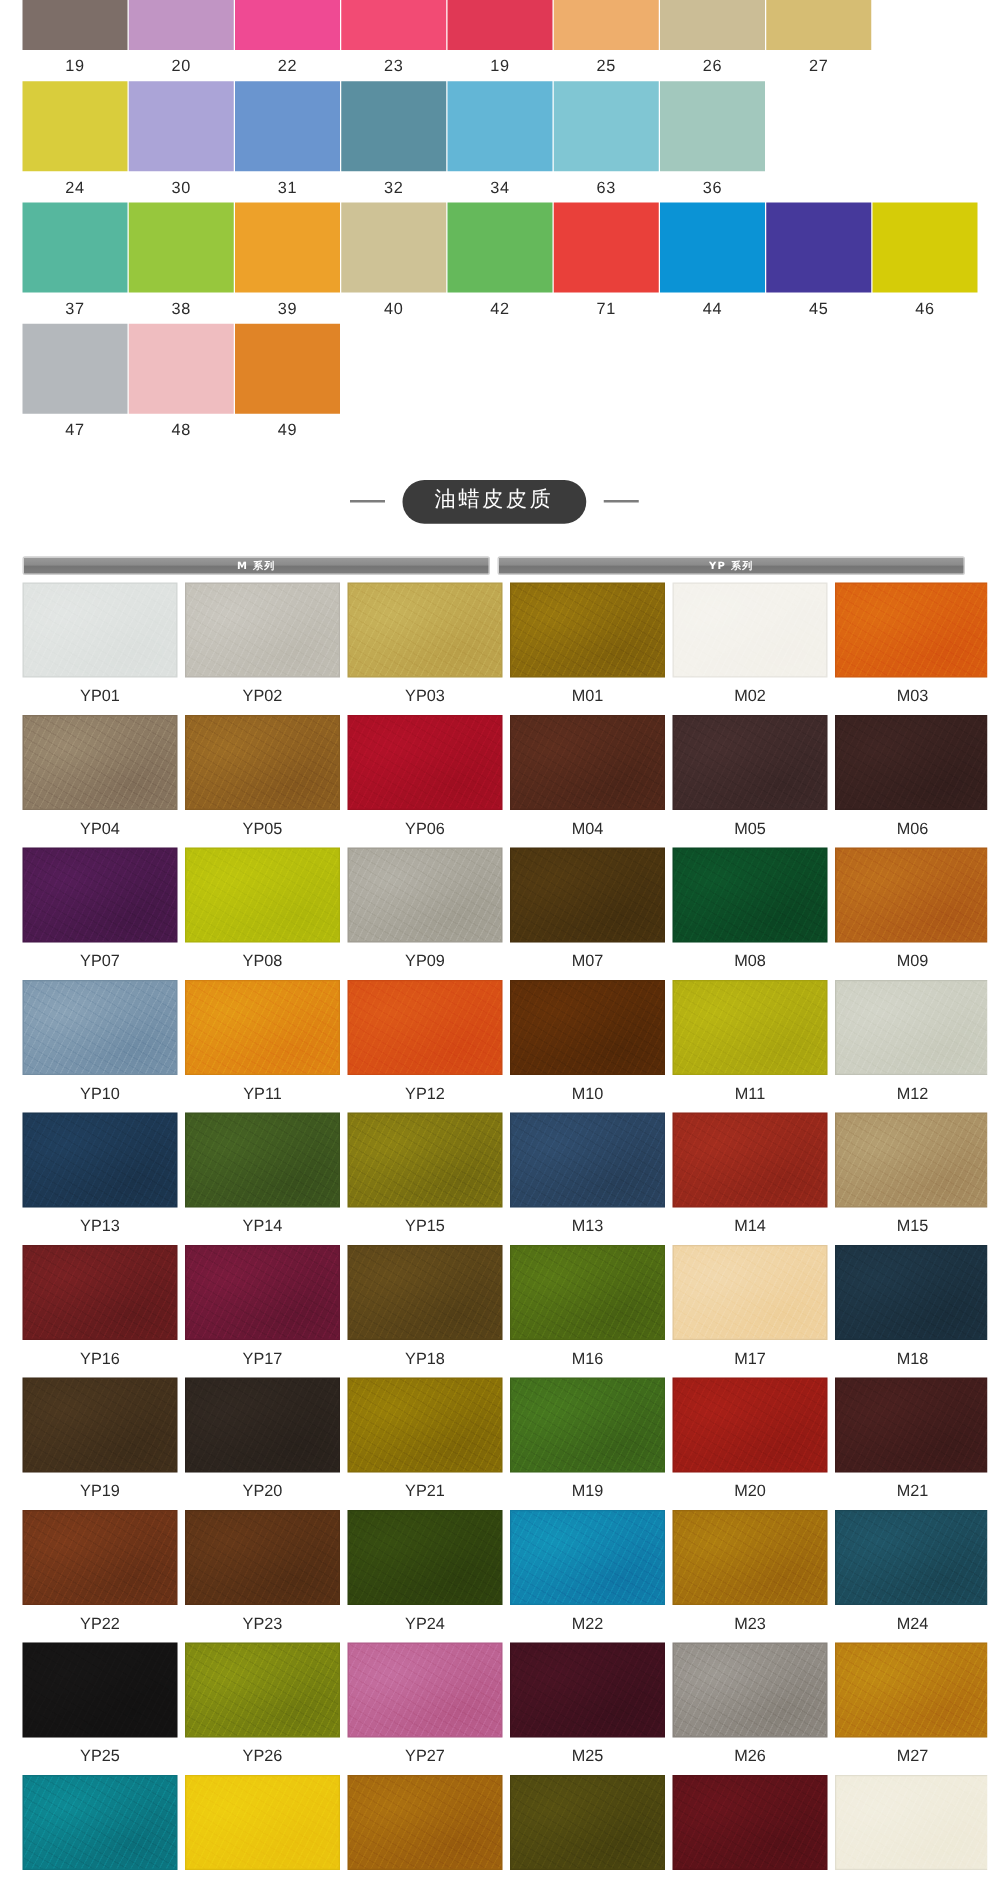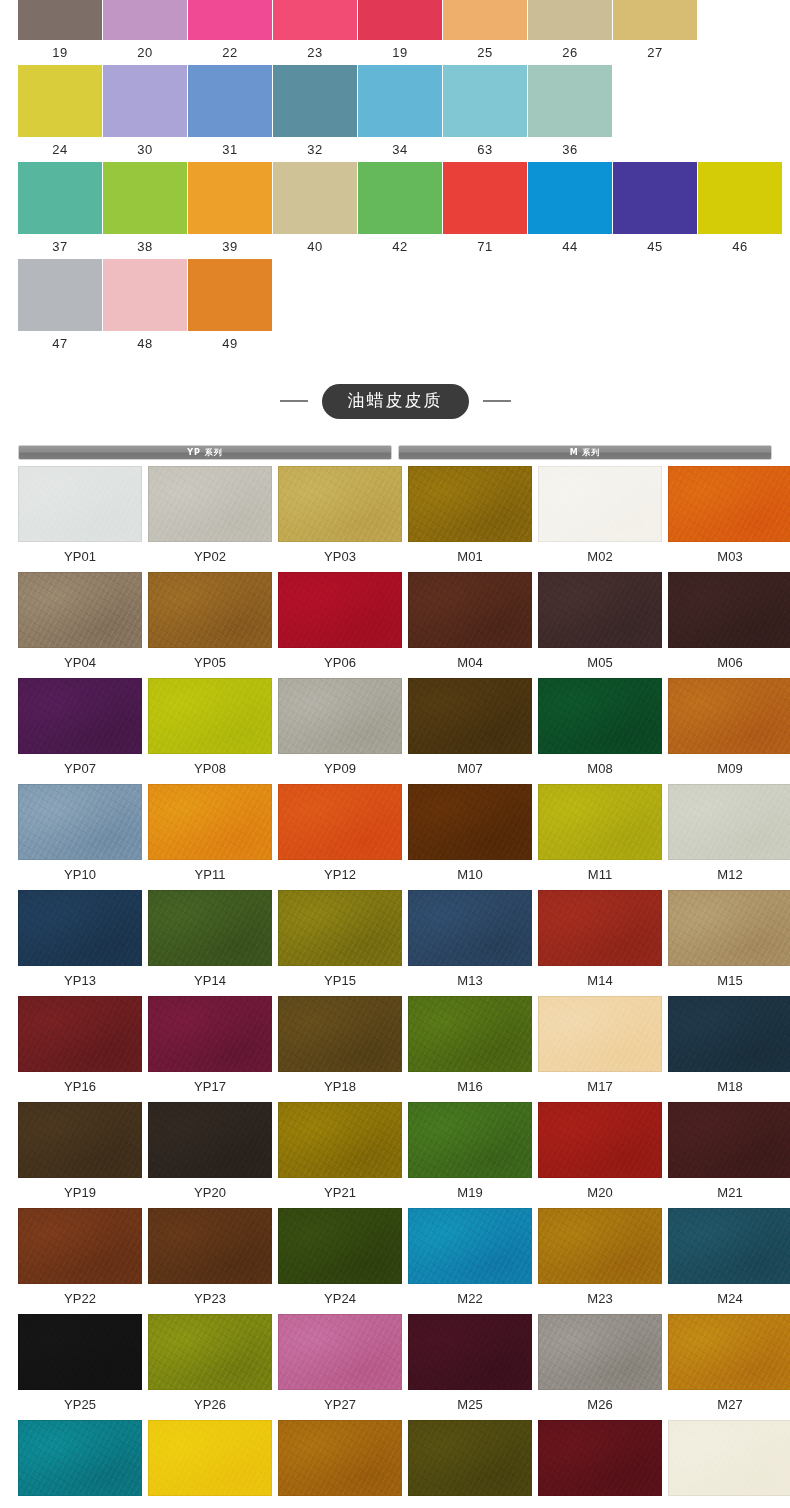--- a/index.html
+++ b/index.html
@@ -205,8 +205,8 @@
   </div>
 
   <div class="series-head">
+    <div class="series-bar m">M 系列</div>
     <div class="series-bar yp">YP 系列</div>
-    <div class="series-bar m">M 系列</div>
   </div>
 
   <div class="leather-grid">

